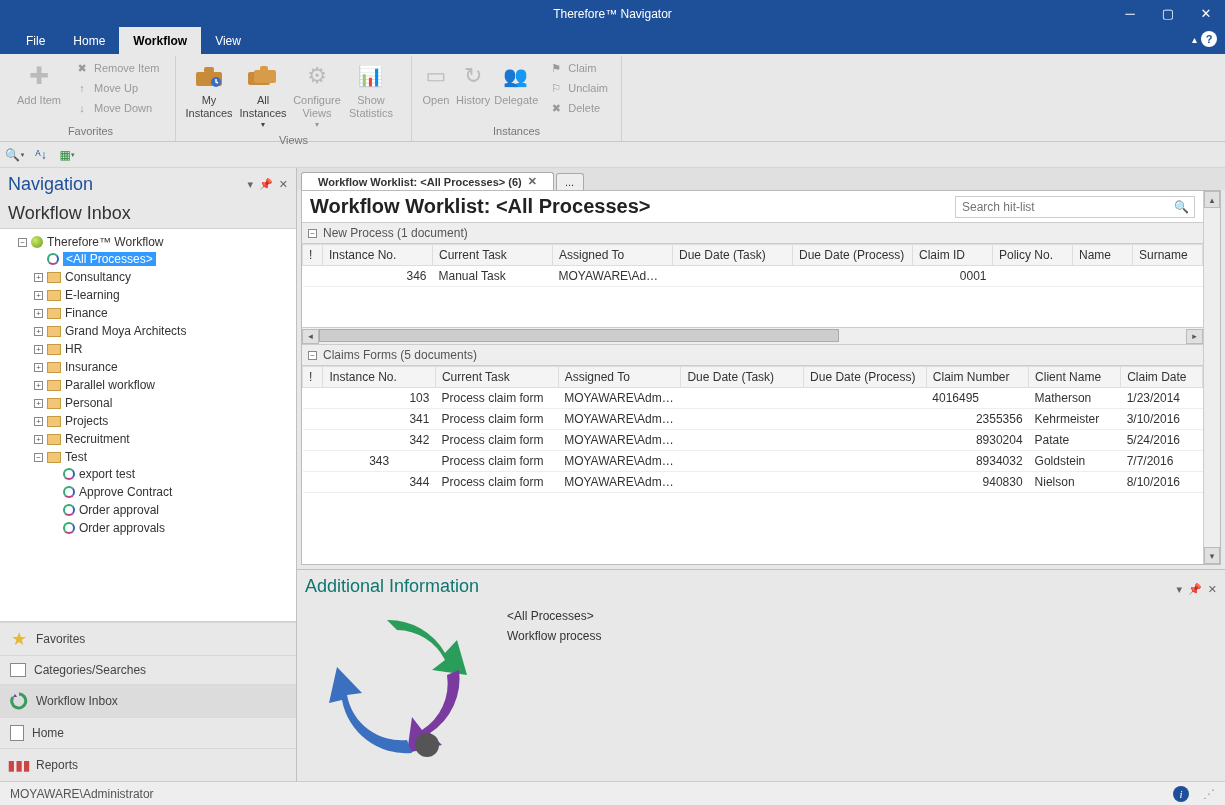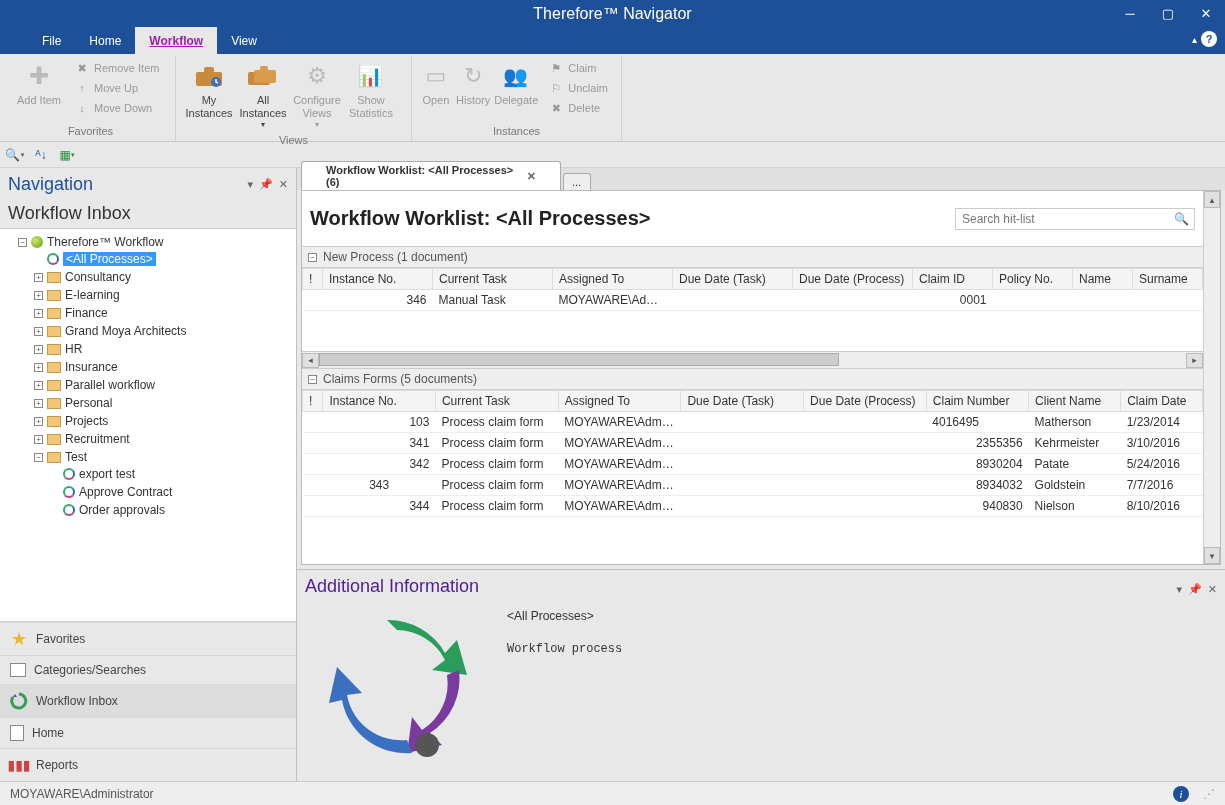--- a/index.html
+++ b/index.html
@@ -7,7 +7,7 @@
 
 
 .titlebar { background:#1e4f99; height:27px; display:flex; align-items:center; justify-content:center; position:relative; color:#fff; }
-.titlebar .title { font-size:16px; }
+.titlebar .title { font-size:12px; }
 .titlebar .winbtns { position:absolute; right:0; top:0; display:flex; height:27px; }
 .titlebar .winbtn { width:38px; display:flex; align-items:center; justify-content:center; font-size:13px; color:#fff; }
 

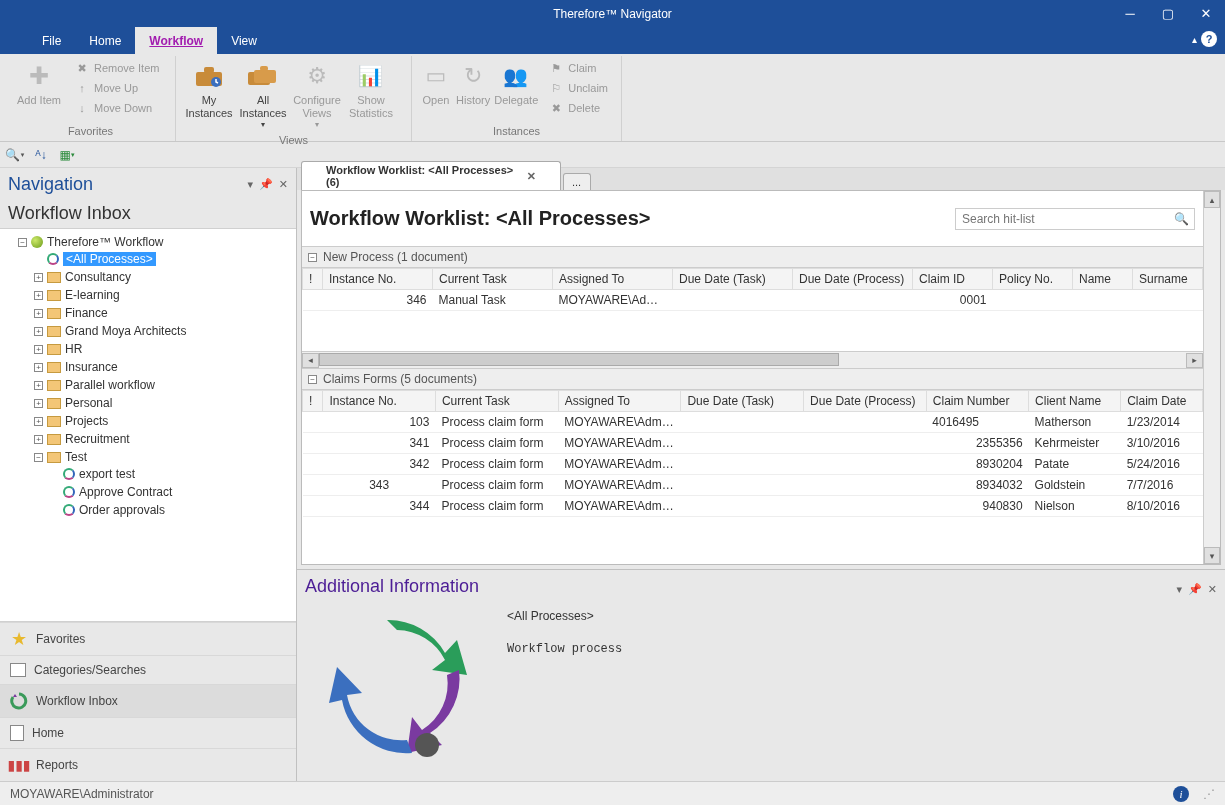--- a/index.html
+++ b/index.html
@@ -12,7 +12,7 @@
 .titlebar .winbtn { width:38px; display:flex; align-items:center; justify-content:center; font-size:13px; color:#fff; }
 
 
-.menubar { background:#1e4f99; height:27px; display:flex; align-items:stretch; padding-left:28px; position:relative; }
+.menubar { background:#1e4f99; height:27px; display:flex; align-items:stretch; padding-left:12px; position:relative; }
 .menubar .tab { color:#fff; padding:0 14px; display:flex; align-items:center; font-size:12px; }
 .menubar .tab.active { background:#e8e8e8; color:#a21caf; font-weight:600;text-decoration:underline; }
 .menubar .help { position:absolute; right:8px; top:4px; color:#fff; display:flex; align-items:center; gap:4px; }

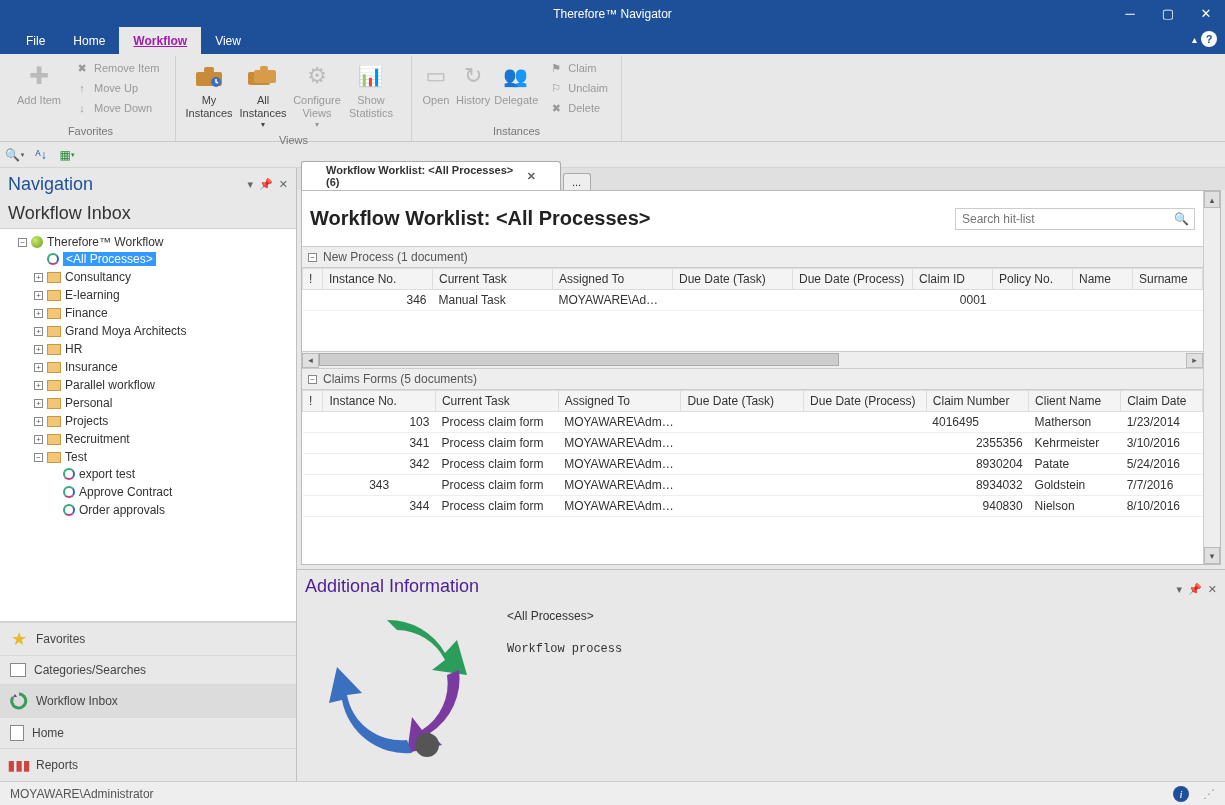--- a/index.html
+++ b/index.html
@@ -14,7 +14,7 @@
 
 .menubar { background:#1e4f99; height:27px; display:flex; align-items:stretch; padding-left:12px; position:relative; }
 .menubar .tab { color:#fff; padding:0 14px; display:flex; align-items:center; font-size:12px; }
-.menubar .tab.active { background:#e8e8e8; color:#a21caf; font-weight:600;text-decoration:underline; }
+.menubar .tab.active { background:#e8e8e8; color:#000000; font-weight:600; }
 .menubar .help { position:absolute; right:8px; top:4px; color:#fff; display:flex; align-items:center; gap:4px; }
 .help-circle { width:16px; height:16px; border-radius:50%; background:#fff; color:#1e4f99; font-weight:700; display:flex; align-items:center; justify-content:center; font-size:11px;}
 

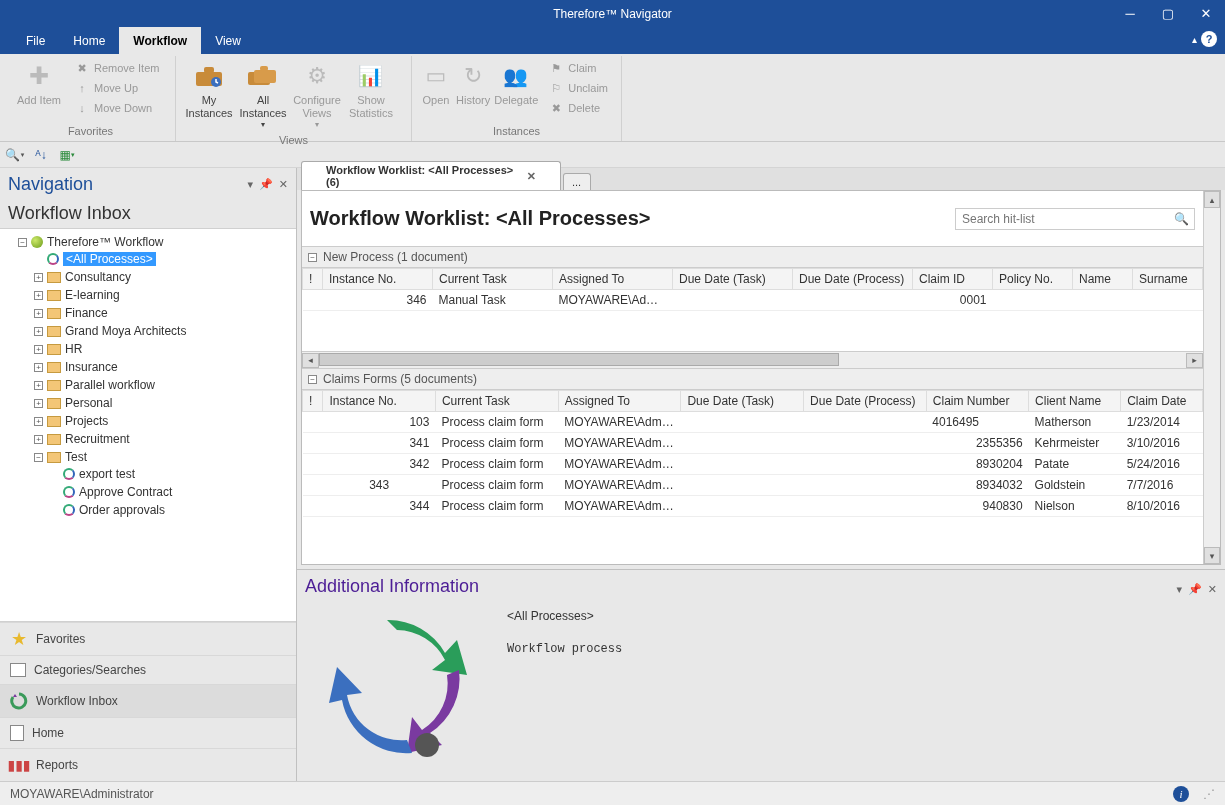--- a/index.html
+++ b/index.html
@@ -59,7 +59,7 @@
 
 .right { flex:1; display:flex; flex-direction:column; background:#e8e8e8; }
 .tabstrip { height:22px; display:flex; align-items:flex-end; padding:2px 0 0 4px; background:#e0e0e0; }
-.doctab { background:#fff; border:1px solid #aaa; border-bottom:none; border-radius:3px 3px 0 0; padding:2px 24px; font-size:11px; display:flex; align-items:center; gap:6px; max-width:260px; font-weight:600;}
+.doctab { background:#fff; border:1px solid #aaa; border-bottom:none; border-radius:3px 3px 0 0; padding:2px 16px; font-size:11px; display:flex; align-items:center; gap:6px; max-width:260px; font-weight:600;}
 .doctab .x { color:#666; font-size:11px; }
 .doctab2 { background:#eee; border:1px solid #aaa; border-bottom:none; border-radius:3px 3px 0 0; padding:2px 8px; font-size:11px; margin-left:2px; white-space:nowrap; overflow:hidden; text-overflow:ellipsis; width:28px;}
 

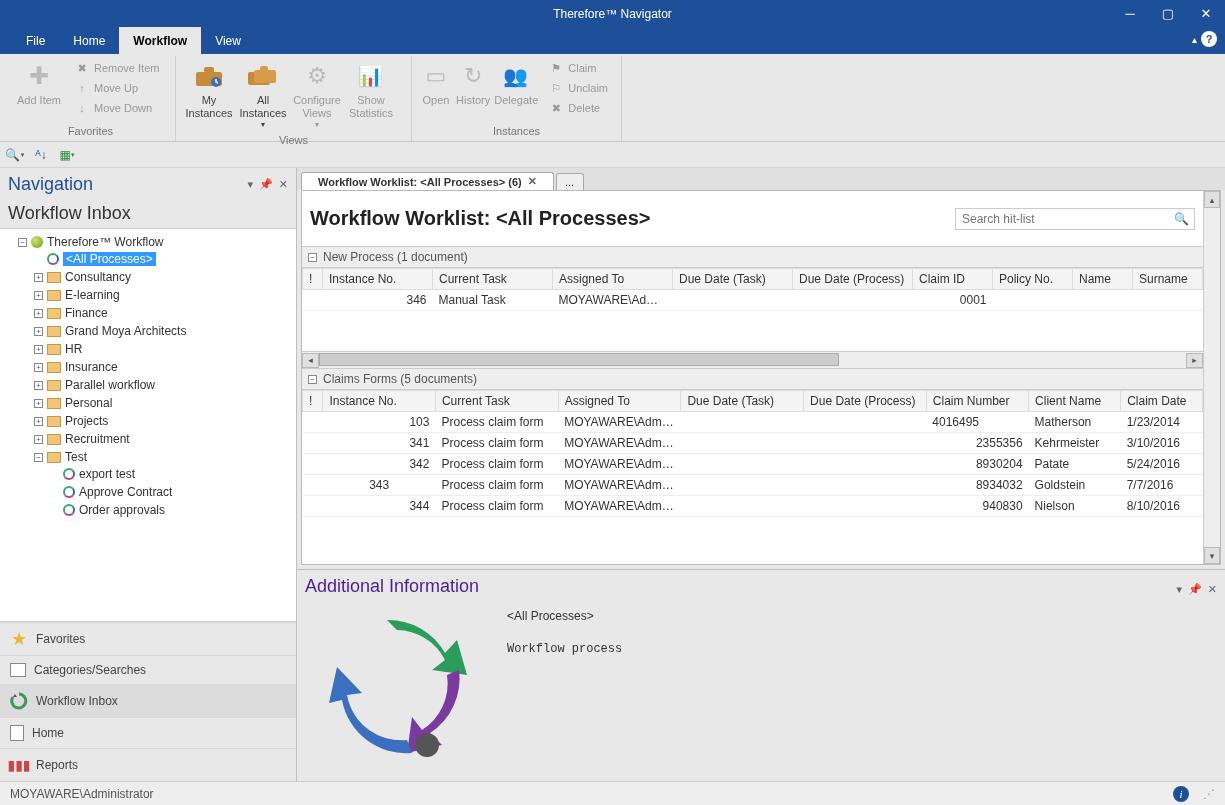--- a/index.html
+++ b/index.html
@@ -64,7 +64,7 @@
 .doctab2 { background:#eee; border:1px solid #aaa; border-bottom:none; border-radius:3px 3px 0 0; padding:2px 8px; font-size:11px; margin-left:2px; white-space:nowrap; overflow:hidden; text-overflow:ellipsis; width:28px;}
 
 .content { flex:1; background:#fff; border:1px solid #bbb; margin:0 4px 4px 4px; display:flex; flex-direction:column; position:relative; overflow:hidden;}
-.content-header { display:flex; align-items:center; justify-content:space-between; padding:16px 8px; }
+.content-header { display:flex; align-items:center; justify-content:space-between; padding:4px 8px; }
 .content-header h1 { margin:0; font-size:20px; font-weight:700; color:#222; }
 .search-wrap { display:flex; align-items:center; border:1px solid #ccc; height:22px; width:240px; background:#fff; }
 .search-wrap input { border:none; flex:1; padding:0 6px; font-size:12px; outline:none; color:#888; }

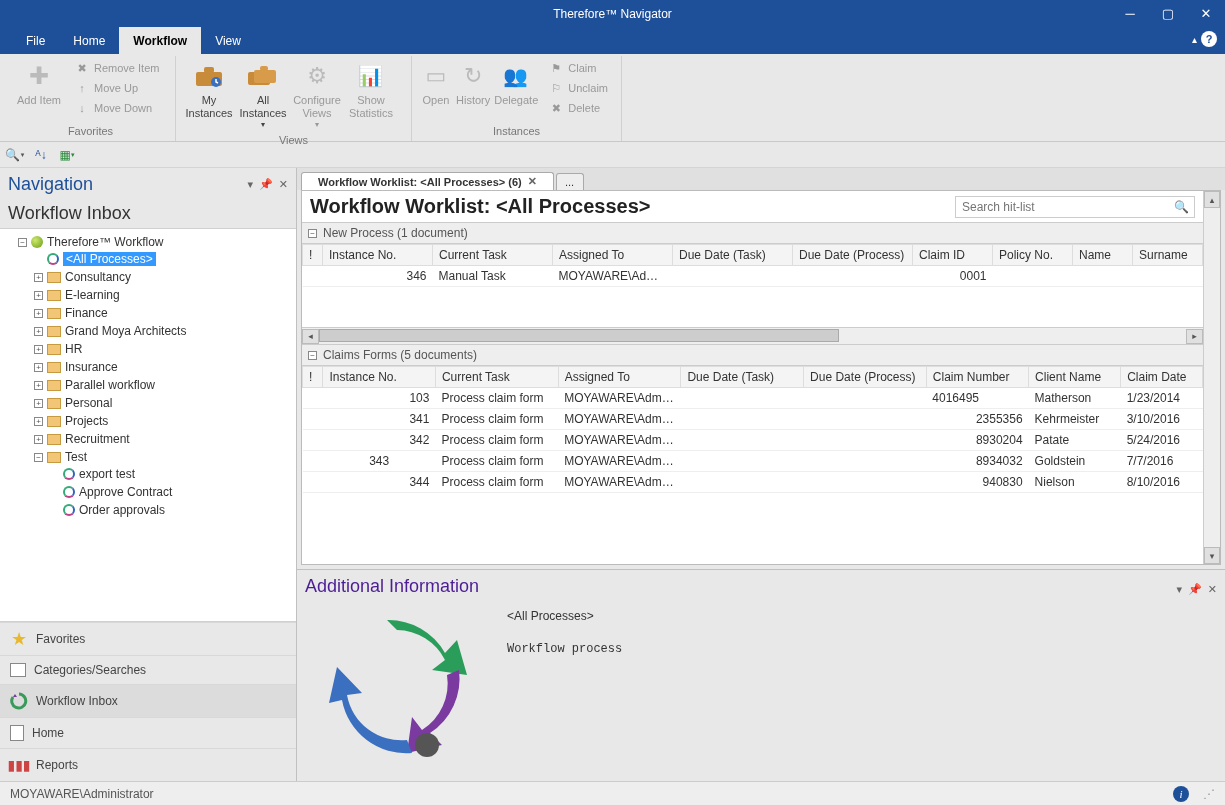--- a/index.html
+++ b/index.html
@@ -349,6 +349,13 @@
                     <div class="trow">
                       <span class="exp blank"></span>
                       <span class="wf-ico"></span>
+                      <span class="text">Order approval</span>
+                    </div>
+                  </li>
+                  <li>
+                    <div class="trow">
+                      <span class="exp blank"></span>
+                      <span class="wf-ico"></span>
                       <span class="text">Order approvals</span>
                     </div>
                   </li>

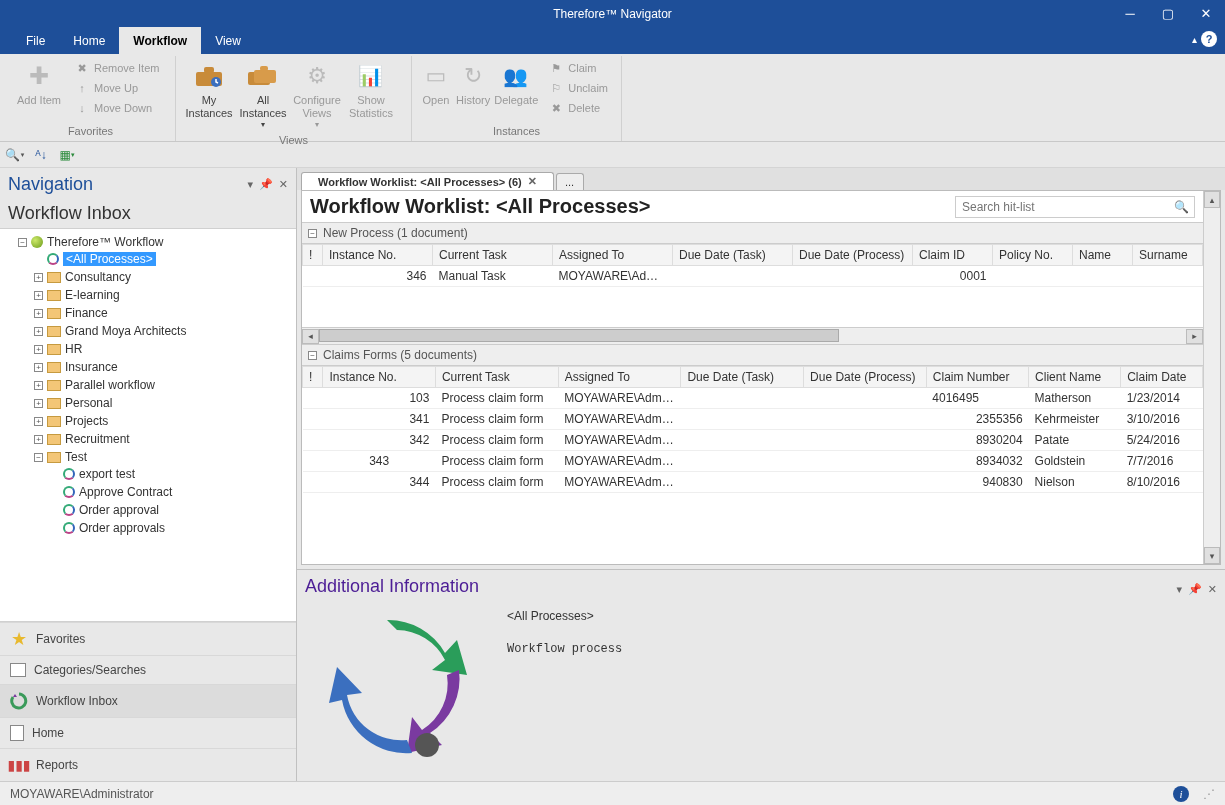--- a/index.html
+++ b/index.html
@@ -90,7 +90,7 @@
 
 .addl { background:#e8e8e8; border-top:1px solid #c0c0c0; padding:4px 8px 8px 8px; height:212px; position:relative;}
 .addl-header { display:flex; justify-content:space-between; align-items:center; }
-.addl-header h3 { margin:2px 0 8px 0; font-size:18px; font-weight:400; color:#4c1d95; }
+.addl-header h3 { margin:2px 0 8px 0; font-size:18px; font-weight:400; color:#0f766e; }
 .addl-body { display:flex; gap:30px; align-items:flex-start; padding-left:12px;}
 .cycle-icon { width:160px; height:160px; position:relative; }
 

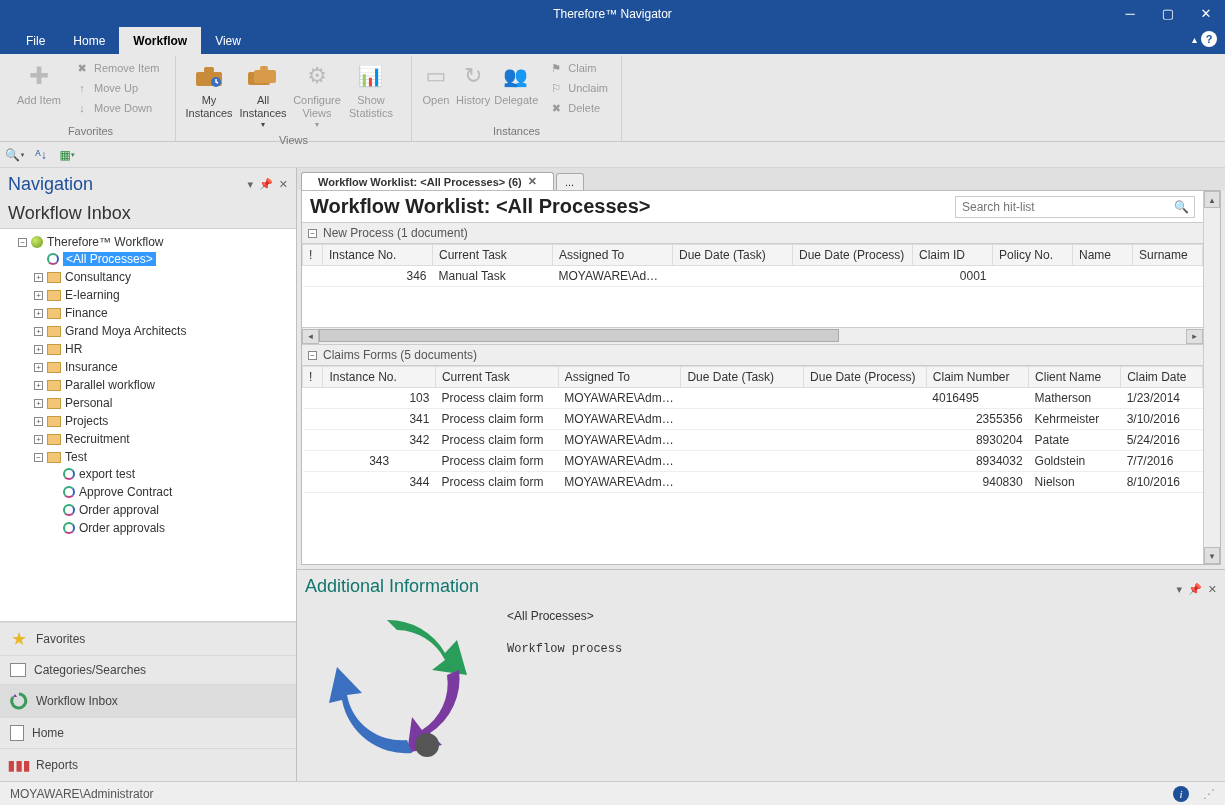--- a/index.html
+++ b/index.html
@@ -589,7 +589,7 @@
         </div>
         <div style="font-size:12px; color:#333; padding-top:4px;">
           <div>&lt;All Processes&gt;</div>
-          <div style="margin-top:19px;font-family:Liberation Mono, monospace;">Workflow process</div>
+          <div style="margin-top:6px;">Workflow process</div>
         </div>
       </div>
     </div>

